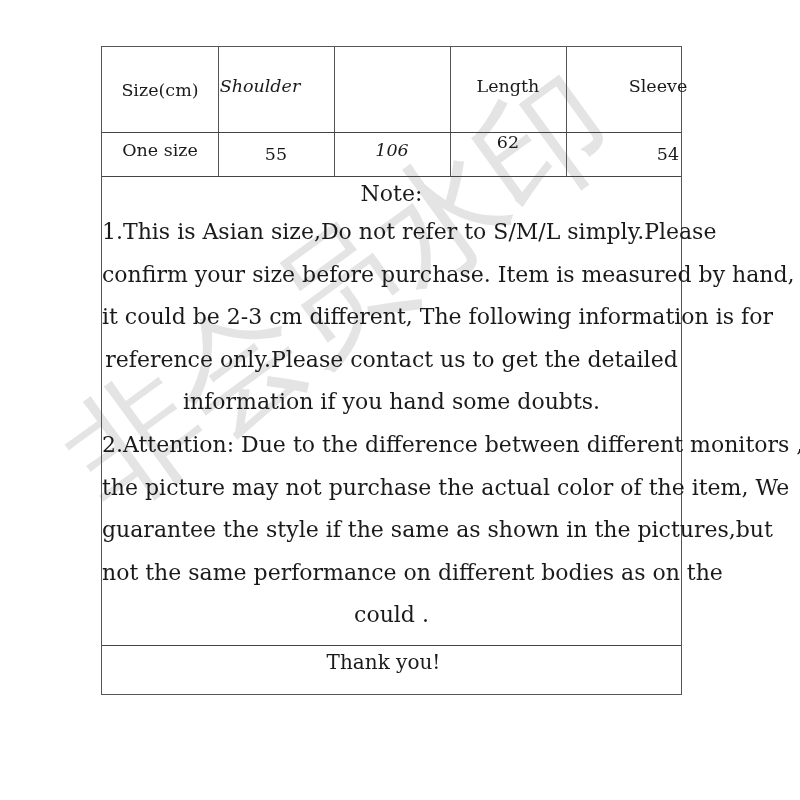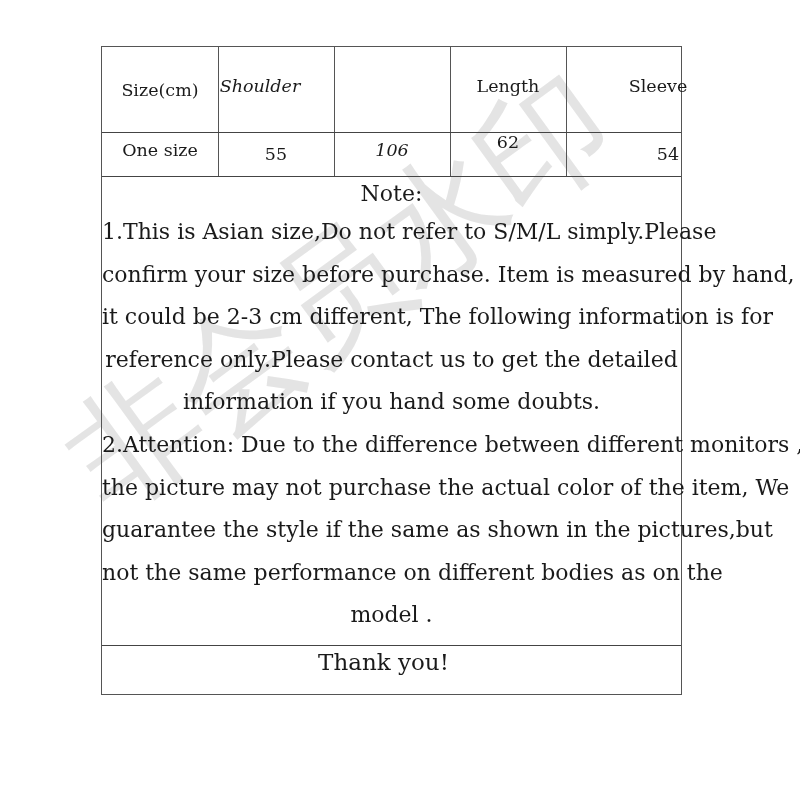--- a/index.html
+++ b/index.html
@@ -64,7 +64,7 @@
     <div class="ln">the picture may not purchase the actual color of the item, We</div>
     <div class="ln">guarantee the style if the same as shown in the pictures,but</div>
     <div class="ln">not the same performance on different bodies as on the</div>
-    <div class="ln">model .</div>
+    <div class="ln">could .</div>
   </div>
 
   <div class="thanks">Thank you!</div>

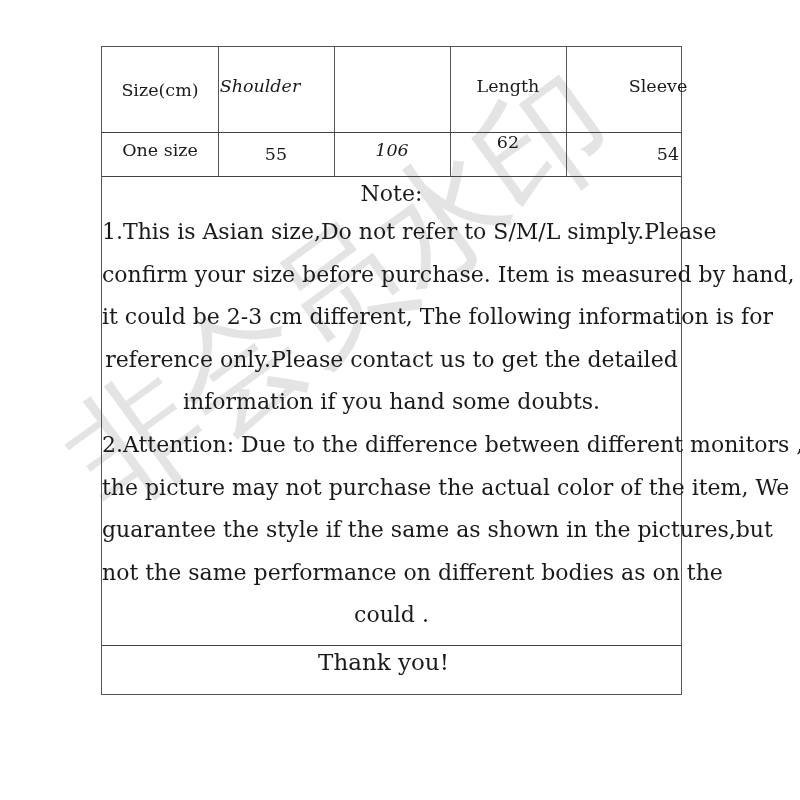--- a/index.html
+++ b/index.html
@@ -16,7 +16,7 @@
              text-align: center; font-size: 22px; }
     .notes .ln { height: 42.6px; line-height: 42.6px; white-space: nowrap; }
     .thanks { position: absolute; left: 0; right: 16px; top: 600px; height: 30px;
-              text-align: center; font-size: 23px; line-height: 30px; }
+              text-align: center; font-size: 20px; line-height: 30px; }
     .watermark { position: absolute; left: 150px; top: 370px; width: 620px; height: 200px;
                  transform: rotate(-36deg); transform-origin: 0 100%;
                  font-family: "DejaVu Sans", sans-serif; font-size: 130px; color: #cfcfcf;

